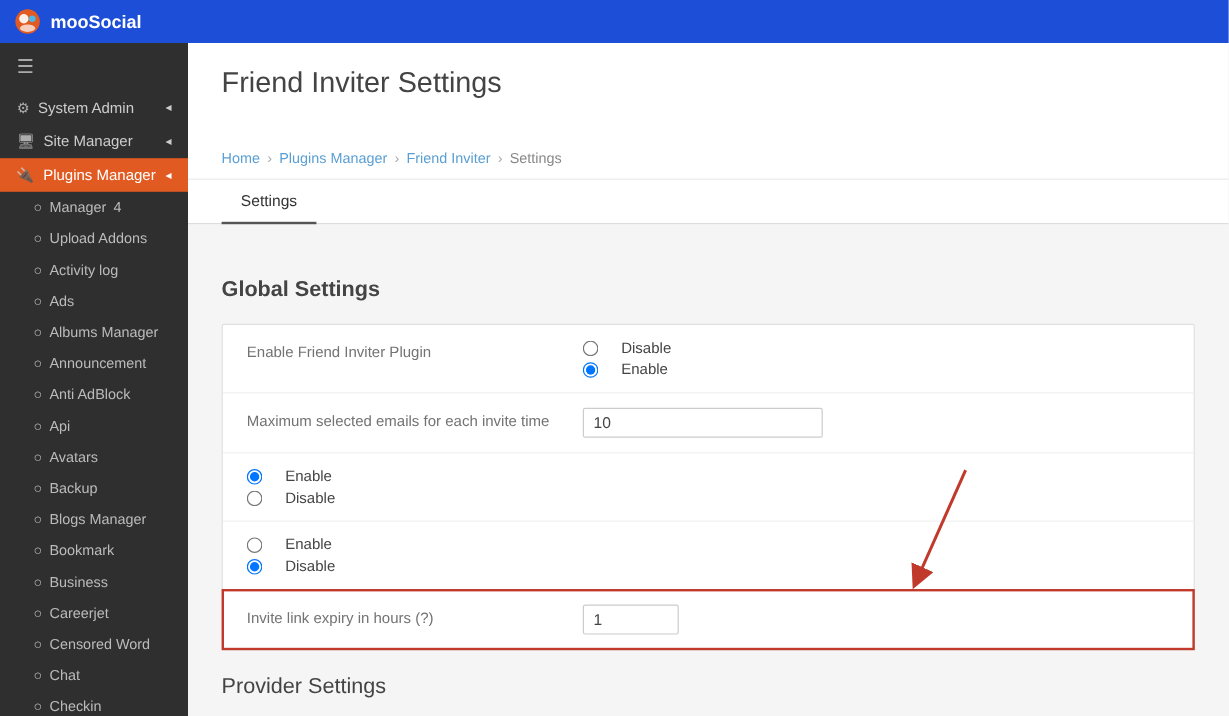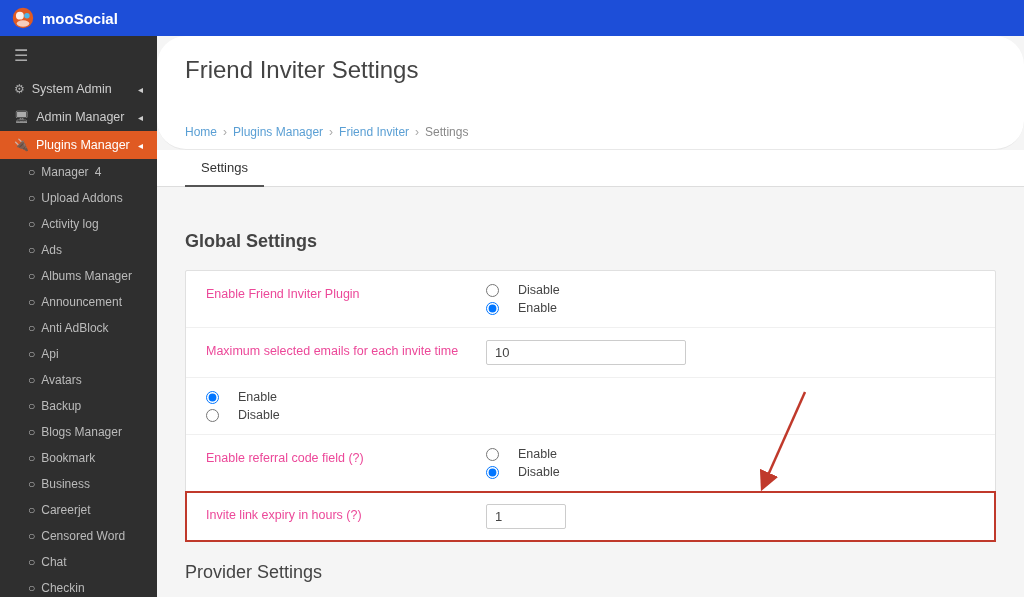--- a/index.html
+++ b/index.html
@@ -89,7 +89,6 @@
       background: #fff;
       padding: 20px 28px 10px;
       border-bottom: 1px solid #e8e8e8;
-      border-radius: 29px;
     }
     .page-title {
       font-size: 24px;

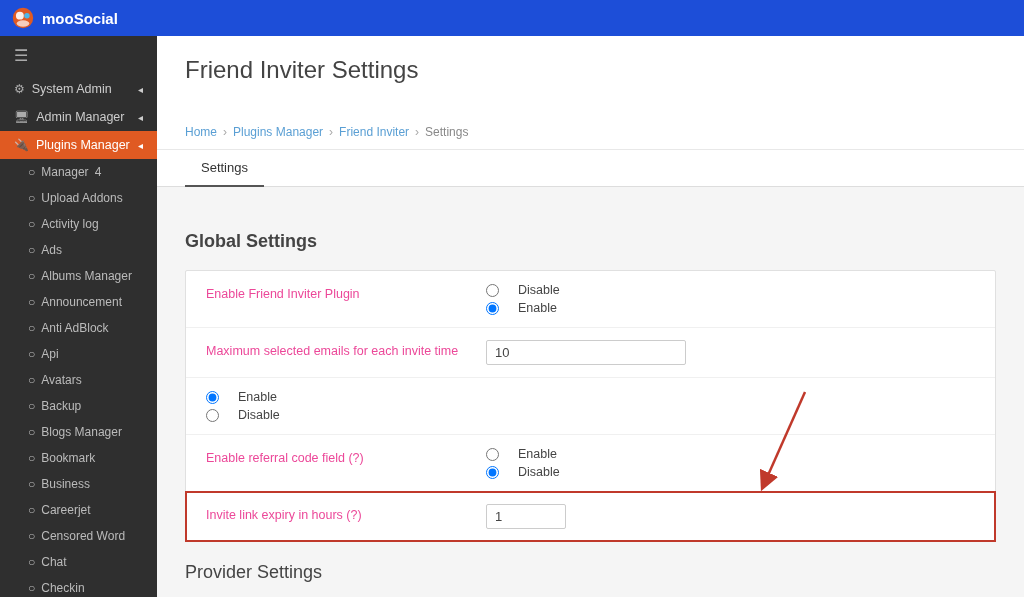--- a/index.html
+++ b/index.html
@@ -245,7 +245,7 @@
 
     <div class="sidebar-item">
       <span class="sidebar-icon">🖥</span>
-      <span>Admin Manager</span>
+      <span>Site Manager</span>
       <span class="sidebar-chevron">◂</span>
     </div>
 

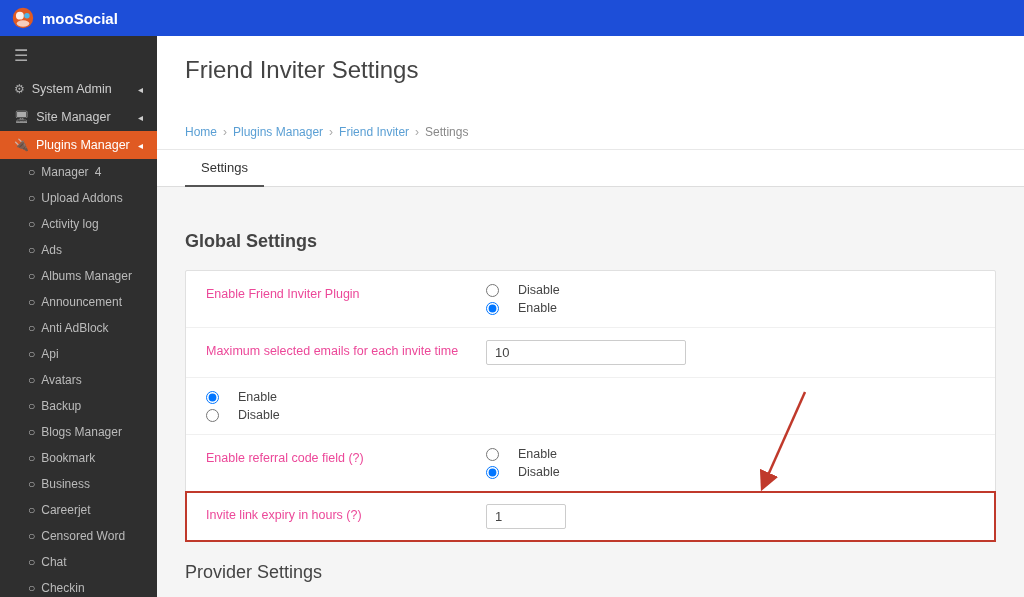--- a/index.html
+++ b/index.html
@@ -161,7 +161,7 @@
     .form-label {
       width: 280px;
       flex-shrink: 0;
-      color: #ec4899;
+      color: #737373;
       font-size: 12.5px;
       padding-top: 2px;
       line-height: 1.5;

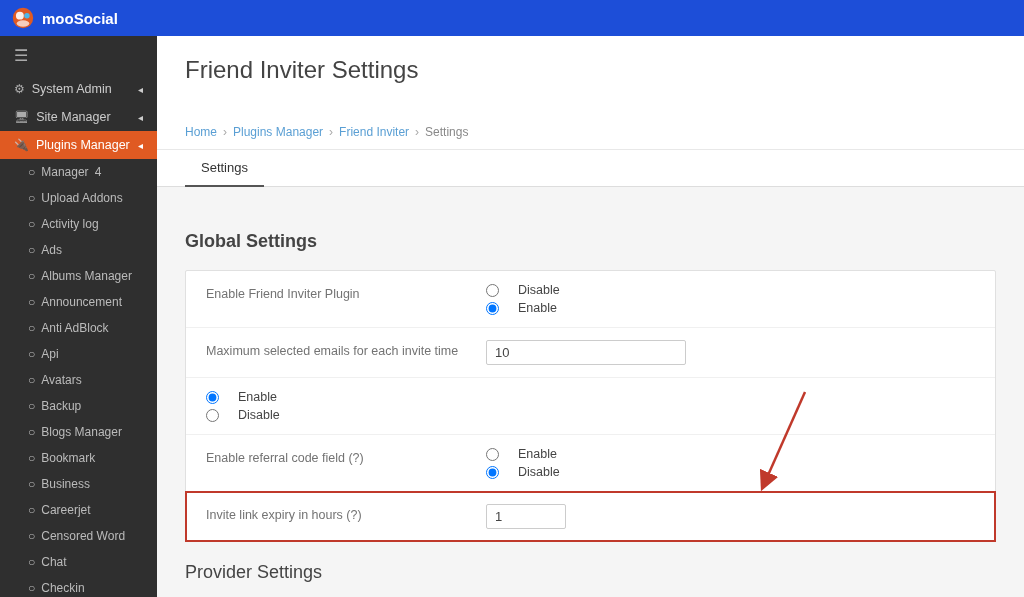--- a/index.html
+++ b/index.html
@@ -388,7 +388,6 @@
         </div>
 
         <div class="form-row">
-          <div class="form-label">Enable referral code field (?)</div>
           <div class="form-control">
             <label class="radio-option">
               <input type="radio" name="referral_code" style="">

